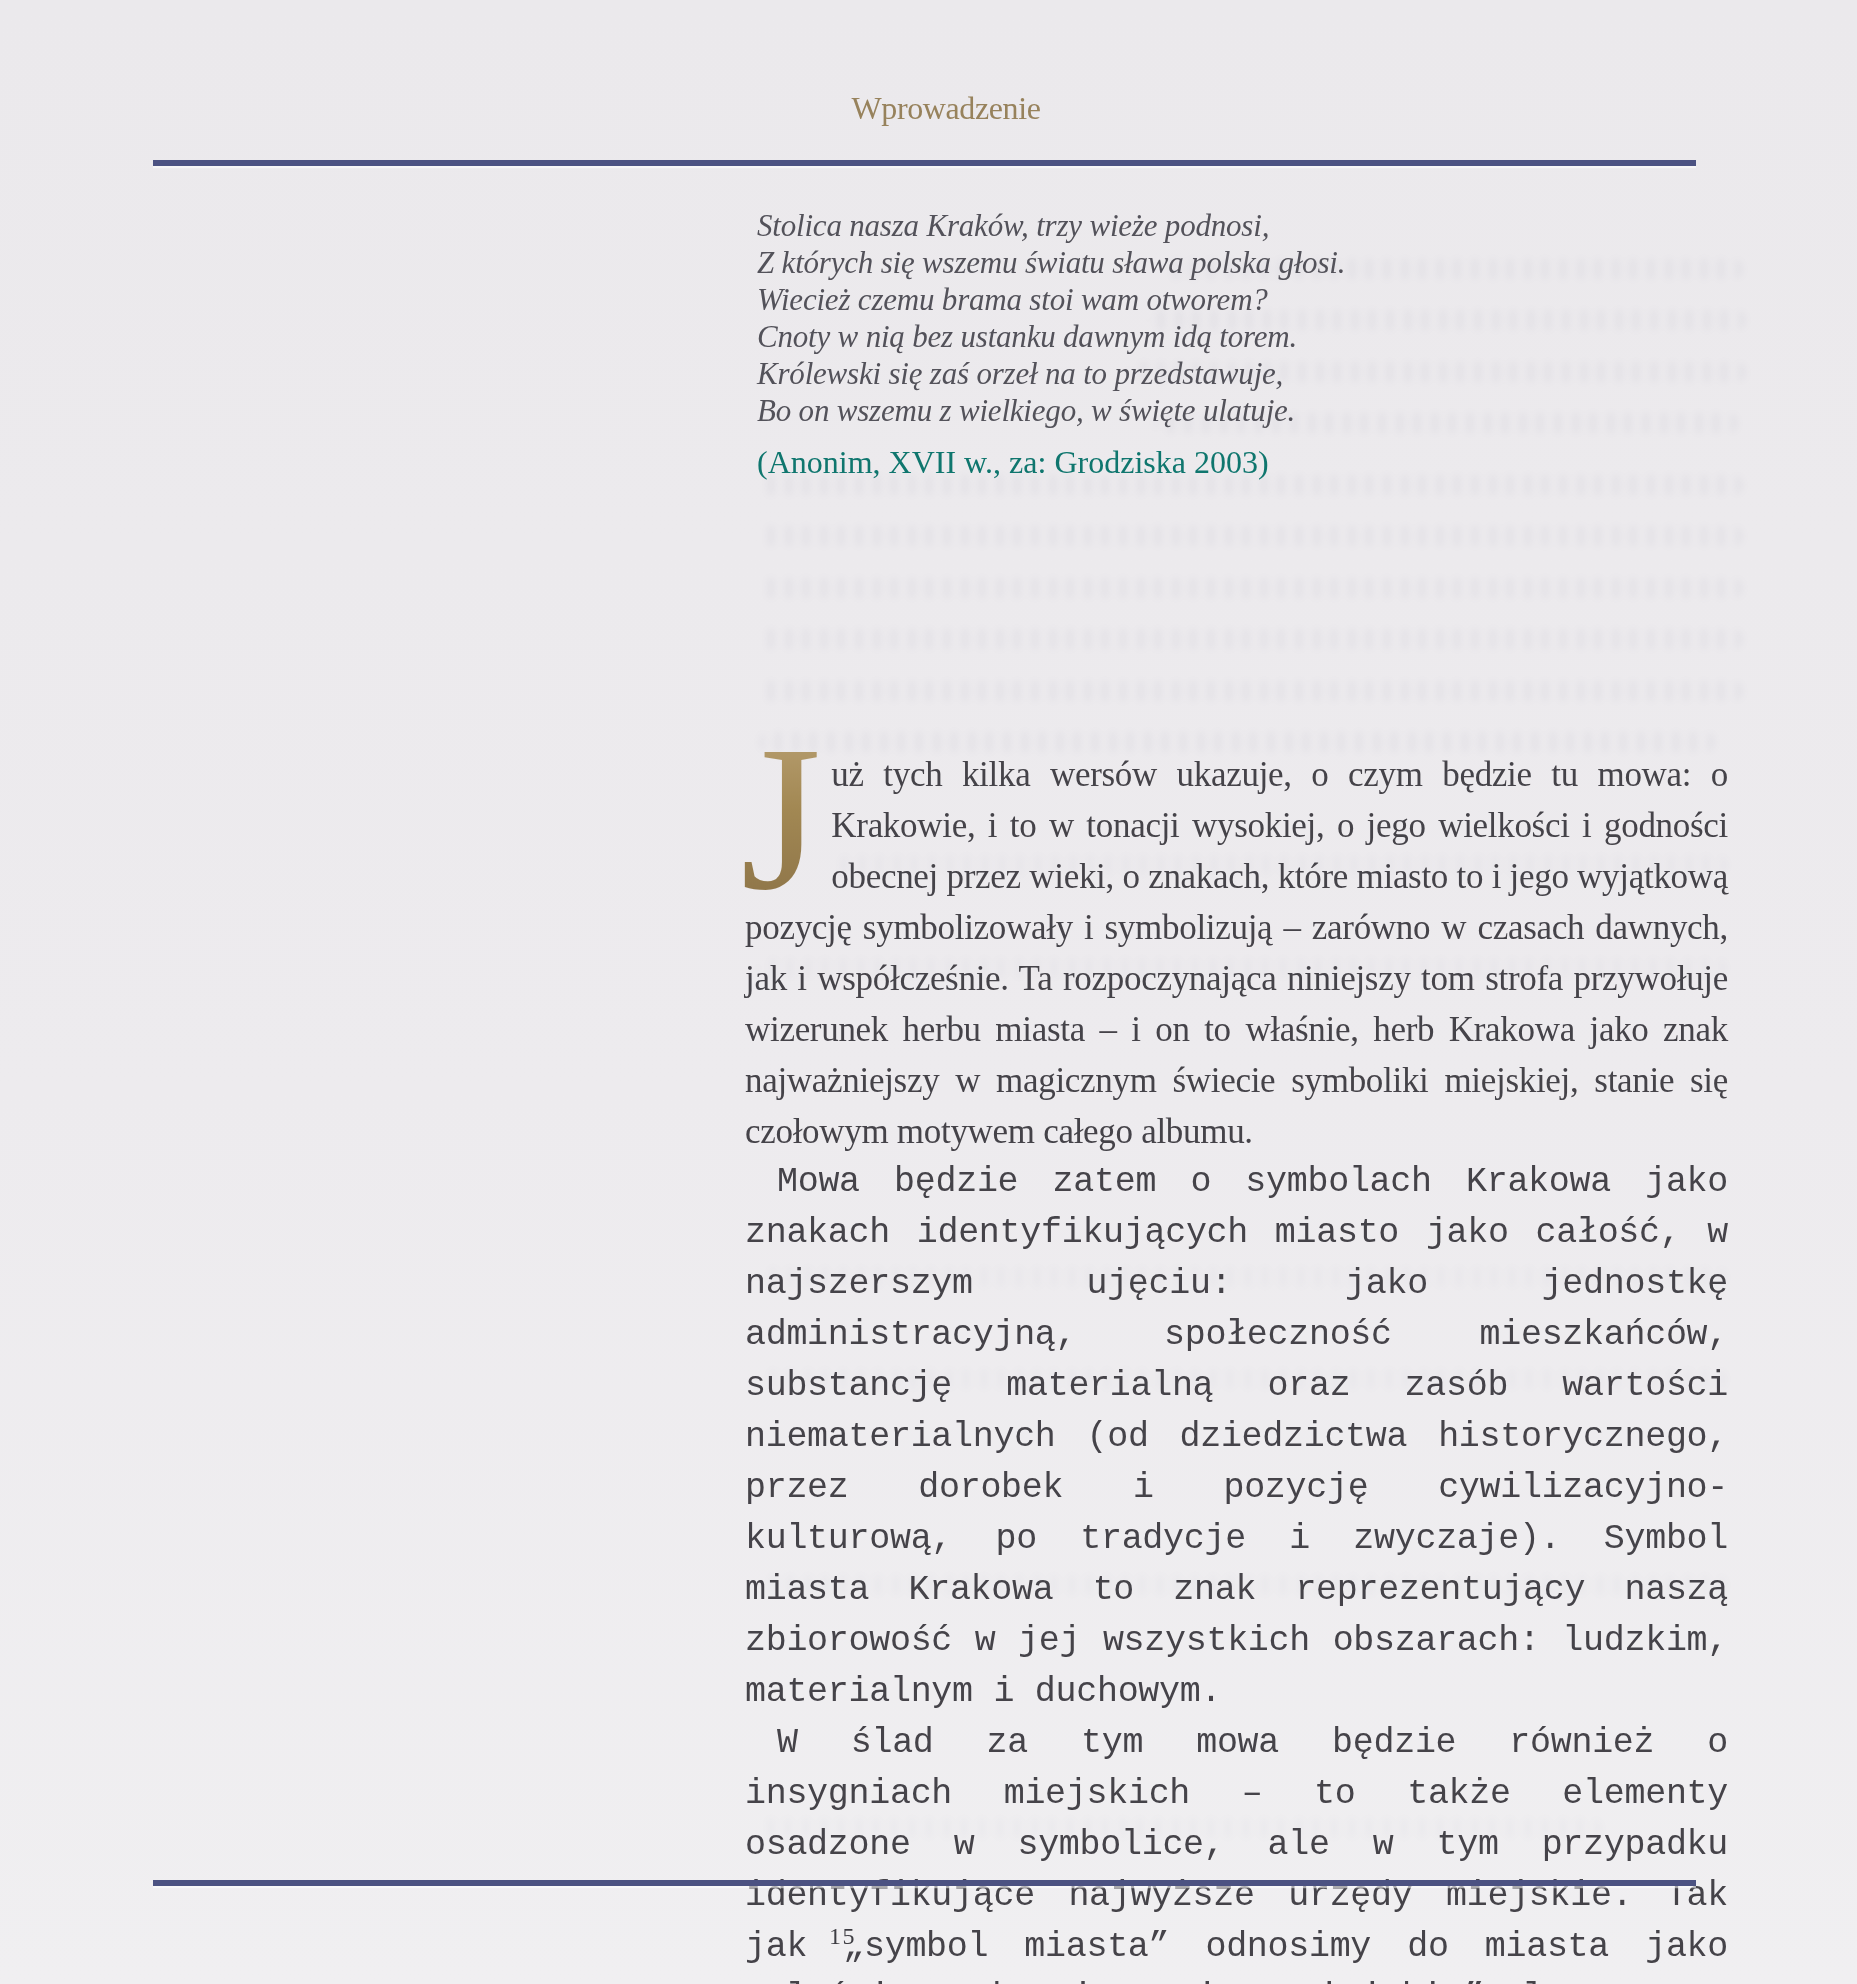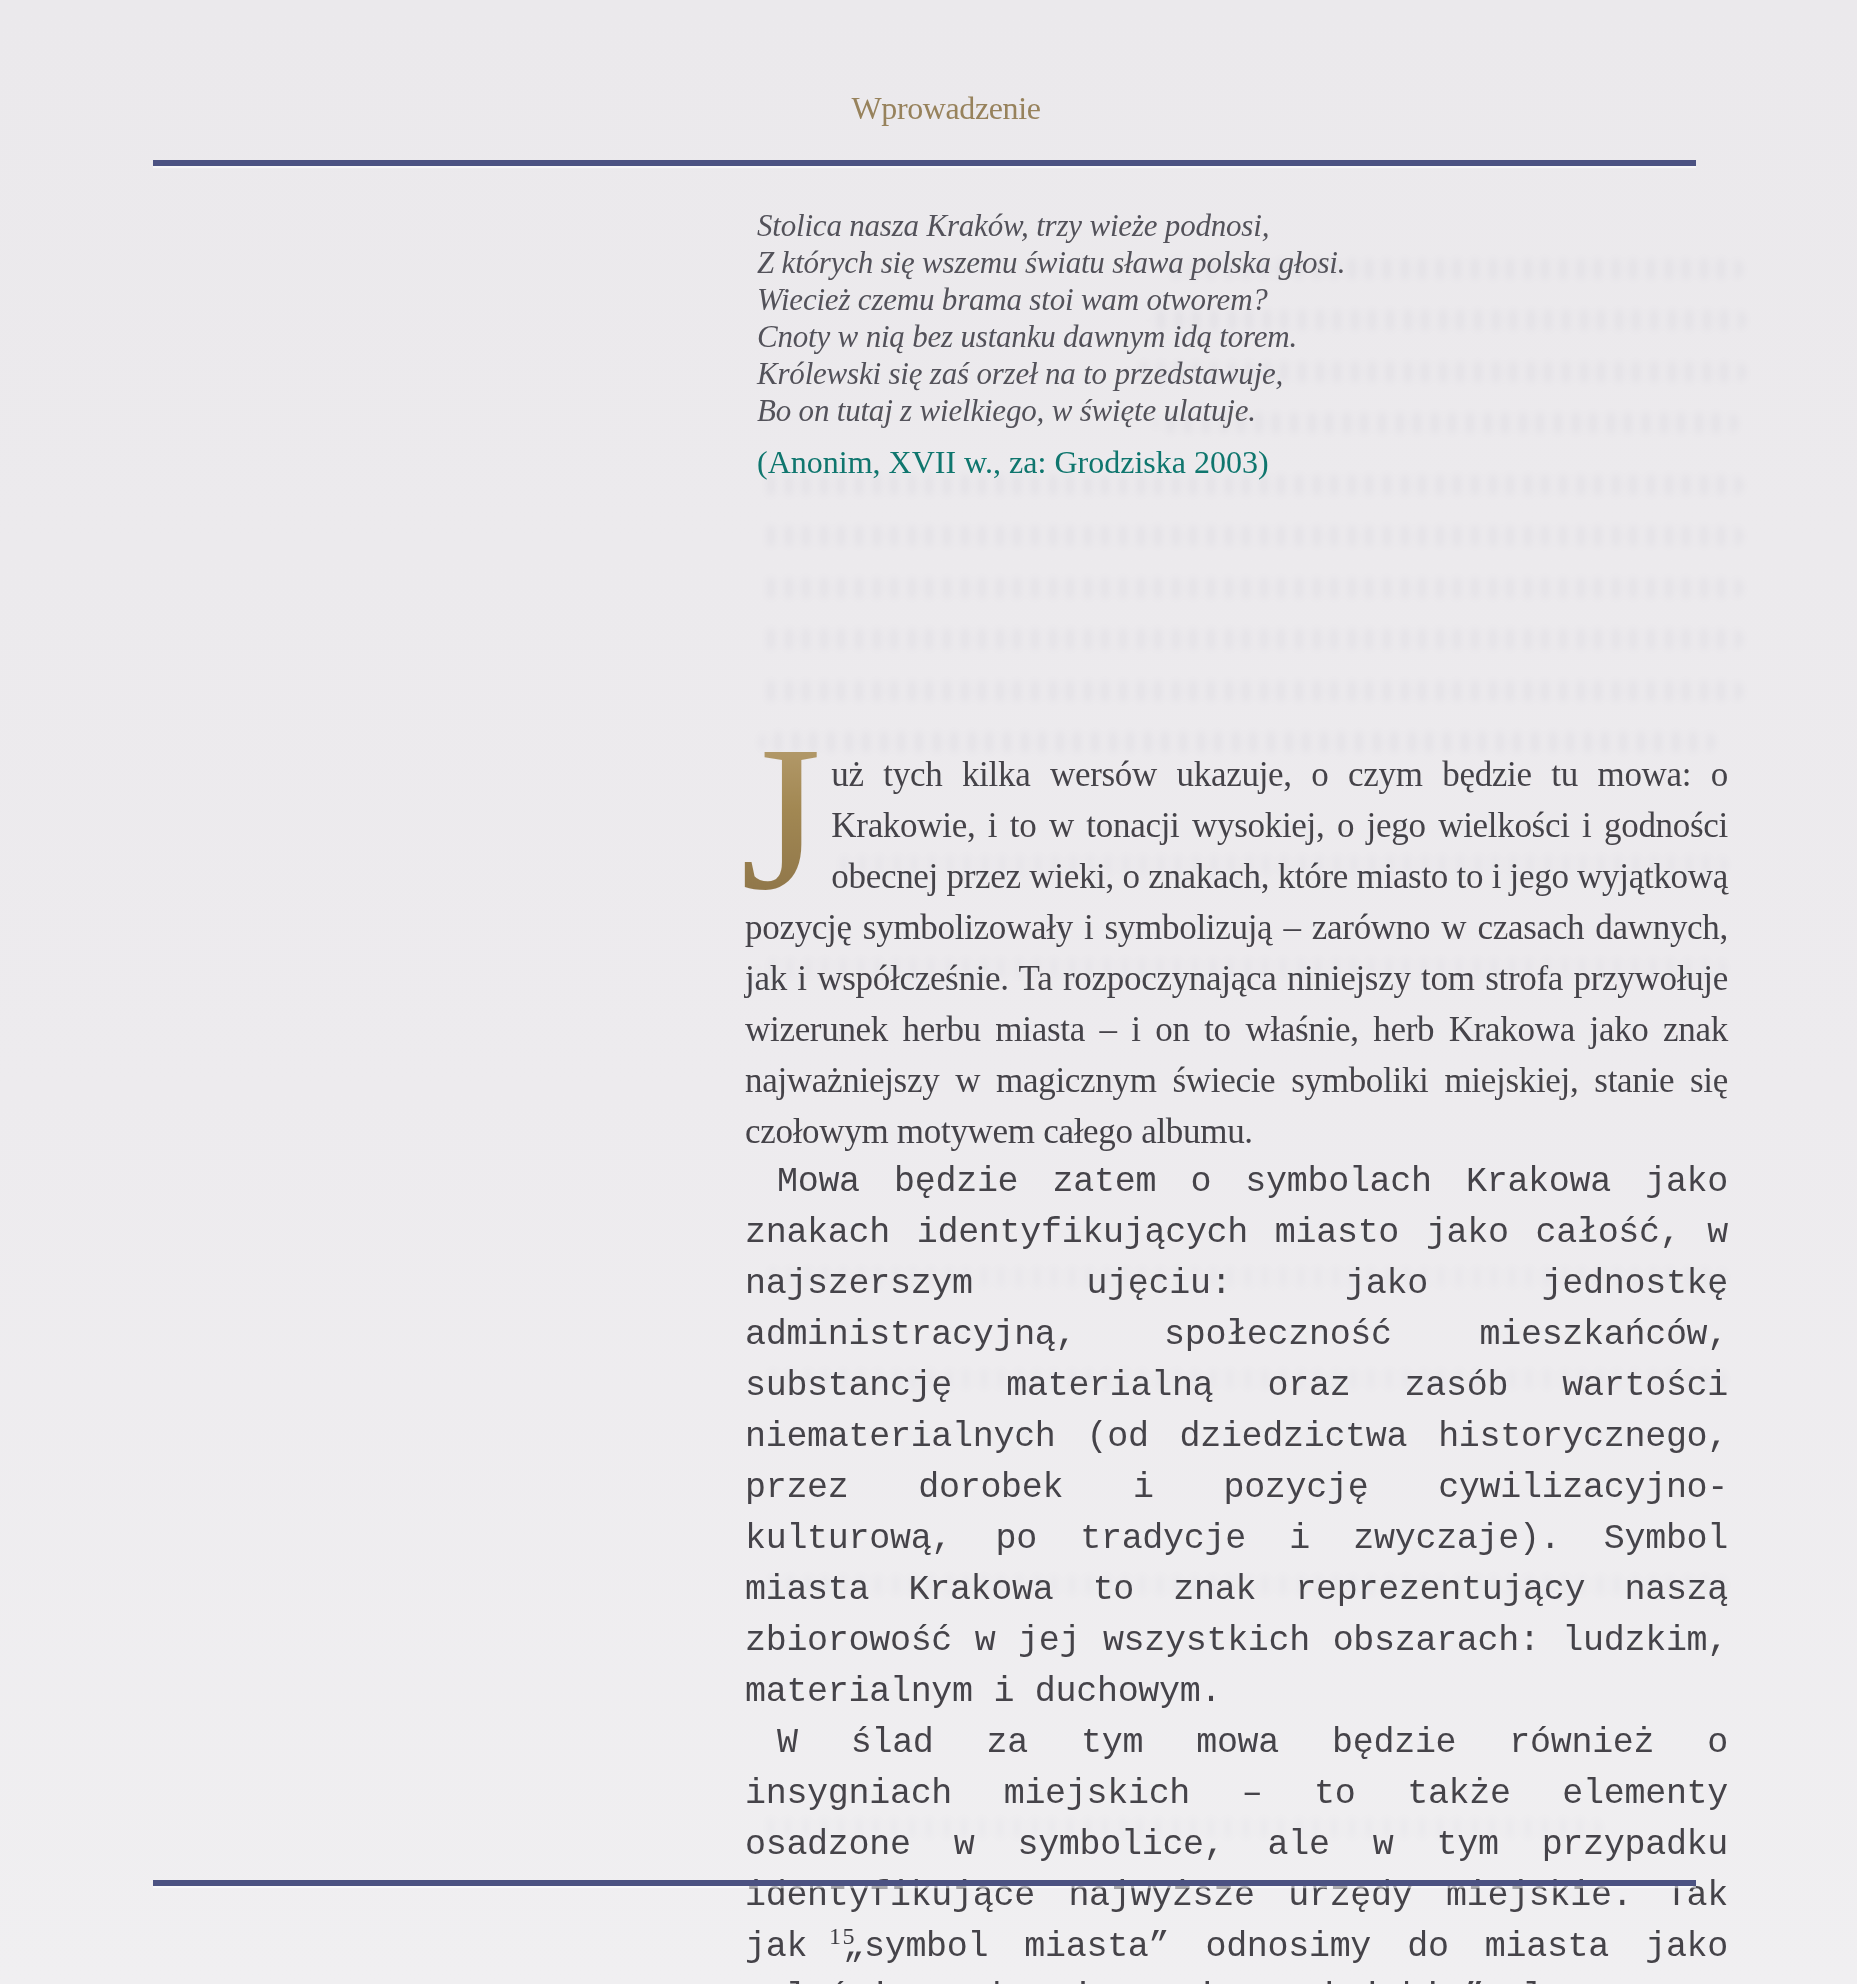--- a/index.html
+++ b/index.html
@@ -167,7 +167,7 @@
     <div class="poem-line">Wiecież czemu brama stoi wam otworem?</div>
     <div class="poem-line">Cnoty w nią bez ustanku dawnym idą torem.</div>
     <div class="poem-line">Królewski się zaś orzeł na to przedstawuje,</div>
-    <div class="poem-line">Bo on tutaj z wielkiego, w święte ulatuje.</div>
+    <div class="poem-line">Bo on wszemu z wielkiego, w święte ulatuje.</div>
     <div class="poem-attr">(Anonim, XVII w., za: Grodziska 2003)</div>
   </div>
 

